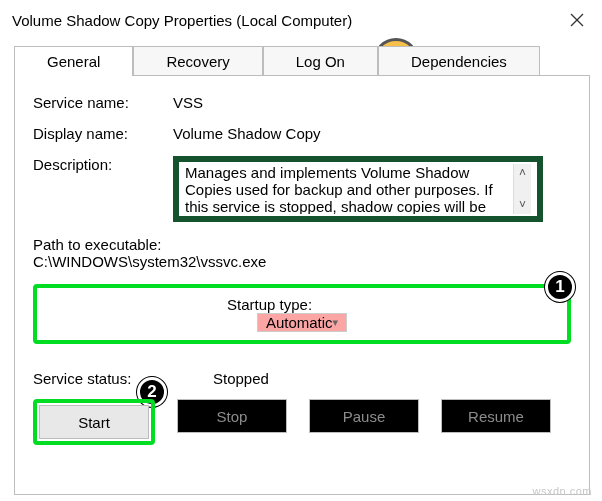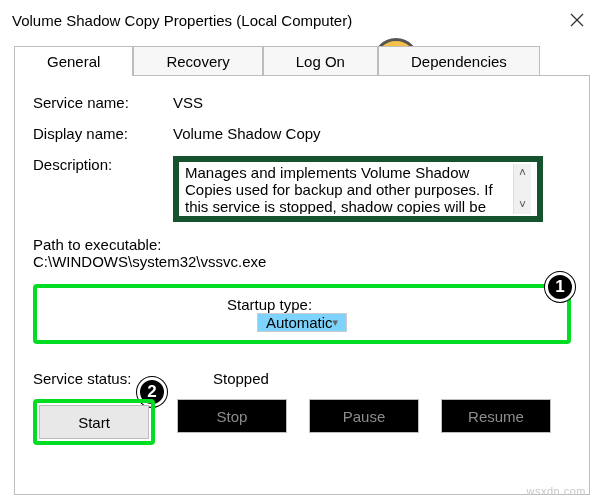--- a/index.html
+++ b/index.html
@@ -104,7 +104,7 @@
     justify-content:space-between;
     padding:0 8px;
     margin-left:0px;
-    background:#7dd3fc;
+    background:#fca5a5;
   }
   .chev { color:#666; font-size:11px; }
   .badge {

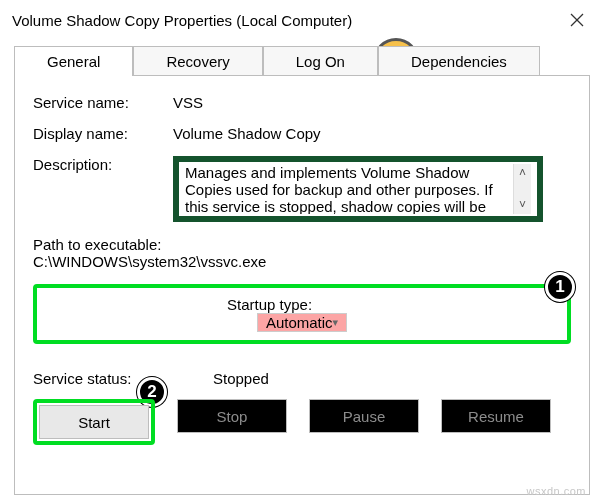--- a/index.html
+++ b/index.html
@@ -135,7 +135,7 @@
   .start-wrap .badge { top:-22px; right:-12px; }
   .watermark {
     position:absolute;
-    right:16px; bottom:4px;
+    right:10px; bottom:4px;
     font-size:11px; color:#c7c7c7; letter-spacing:0.5px;
   }
   .wm-logo {

